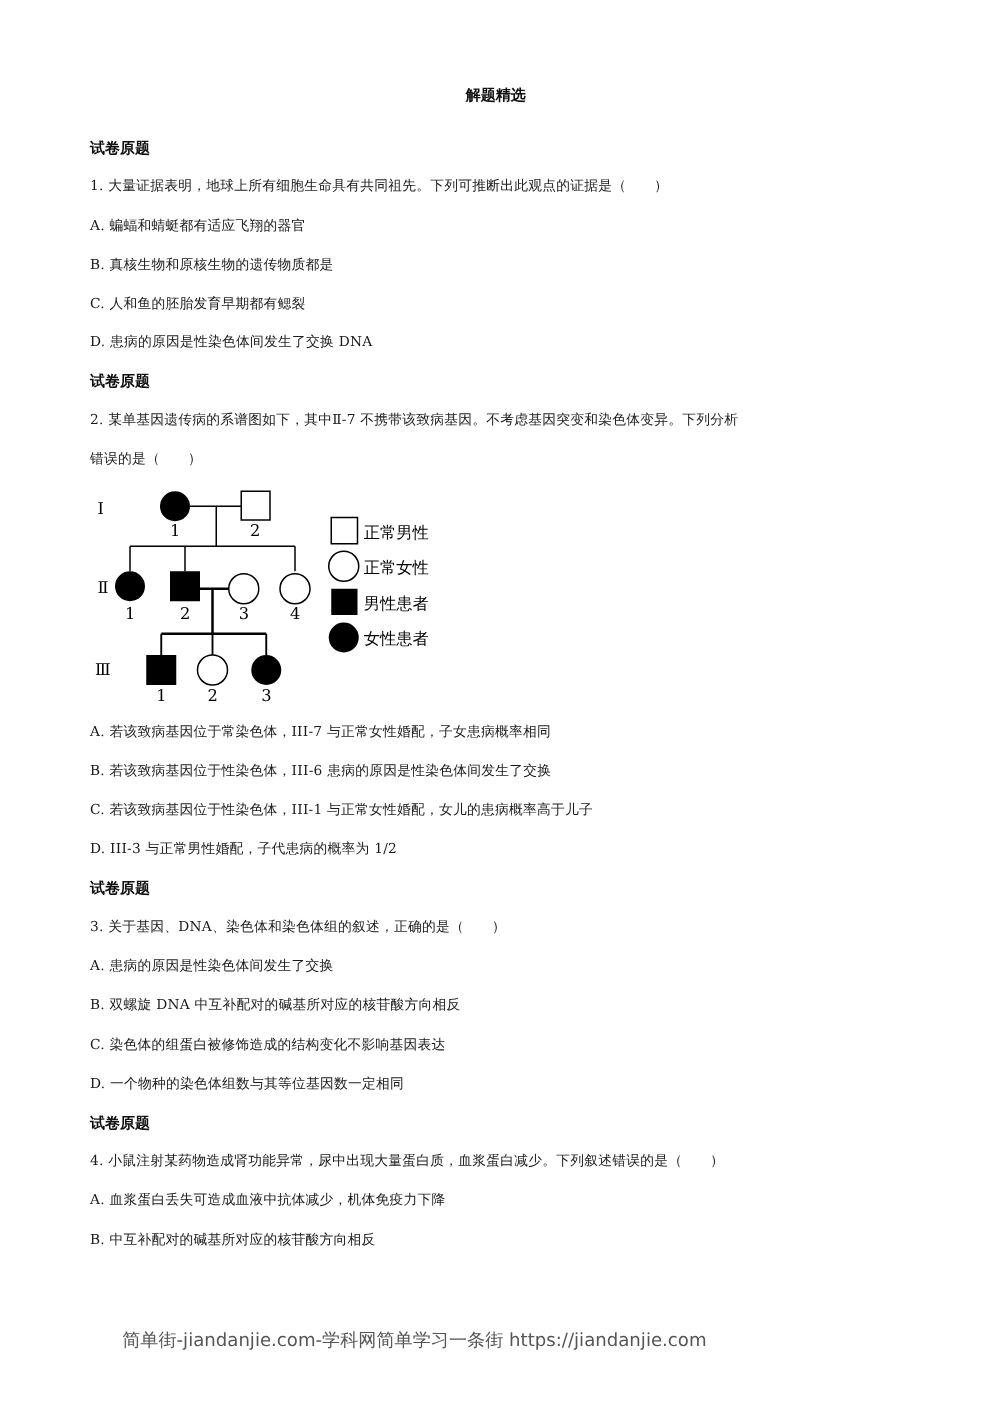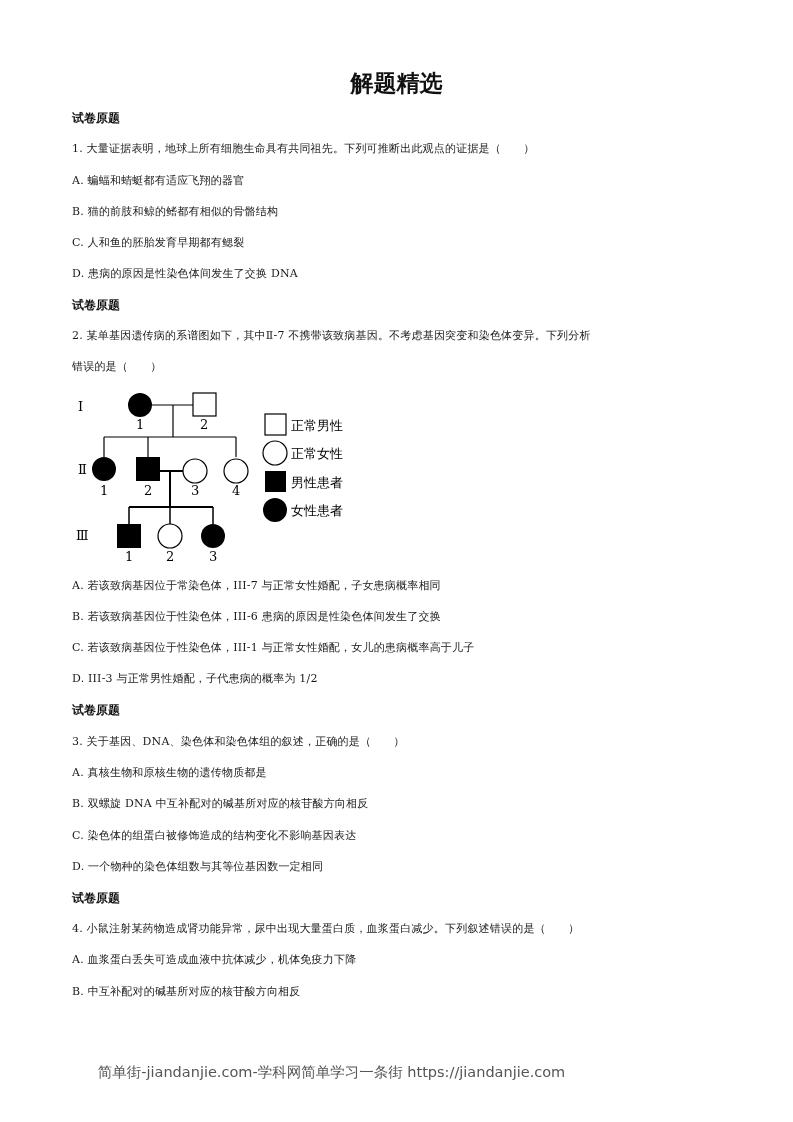--- a/index.html
+++ b/index.html
@@ -7,7 +7,7 @@
            font-family: "DejaVu Serif", "Liberation Serif", serif; color: #111; }
     .page-title { position: absolute; top: 68px; left: 0; width: 793px; text-align: center;
                   font-family: "DejaVu Sans", "Liberation Sans", sans-serif; font-weight: bold;
-                  font-size: 23px; color: #111; }
+                  font-size: 12px; color: #111; }
     .sec-head { position: absolute; left: 72px; font-family: "DejaVu Sans", "Liberation Sans", sans-serif;
                 font-weight: bold; font-size: 12px; color: #111; }
     .line { position: absolute; left: 72px; font-size: 11px; color: #1a1a1a; white-space: nowrap; letter-spacing: 0.2px; }

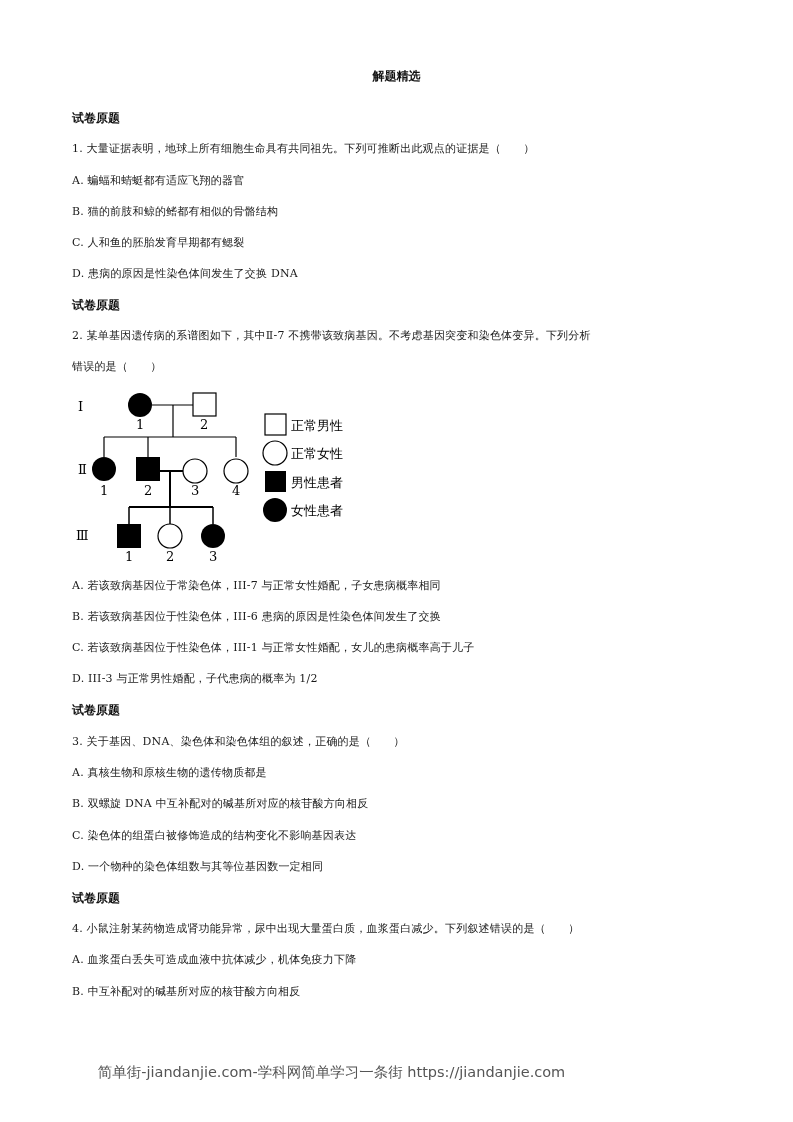--- a/index.html
+++ b/index.html
@@ -23,7 +23,7 @@
 <div class="sec-head" style="top:110px">试卷原题</div>
 <div class="line" style="top:141px">1. 大量证据表明，地球上所有细胞生命具有共同祖先。下列可推断出此观点的证据是（　　）</div>
 <div class="line" style="top:173px">A.  蝙蝠和蜻蜓都有适应飞翔的器官</div>
-<div class="line" style="top:204px">B.  猫的前肢和鲸的鳍都有相似的骨骼结构</div>
+<div class="line" style="top:204px">B.  真核生物和原核生物的遗传物质都是</div>
 <div class="line" style="top:235px">C.  人和鱼的胚胎发育早期都有鳃裂</div>
 <div class="line" style="top:266px">D.  患病的原因是性染色体间发生了交换 DNA</div>
 

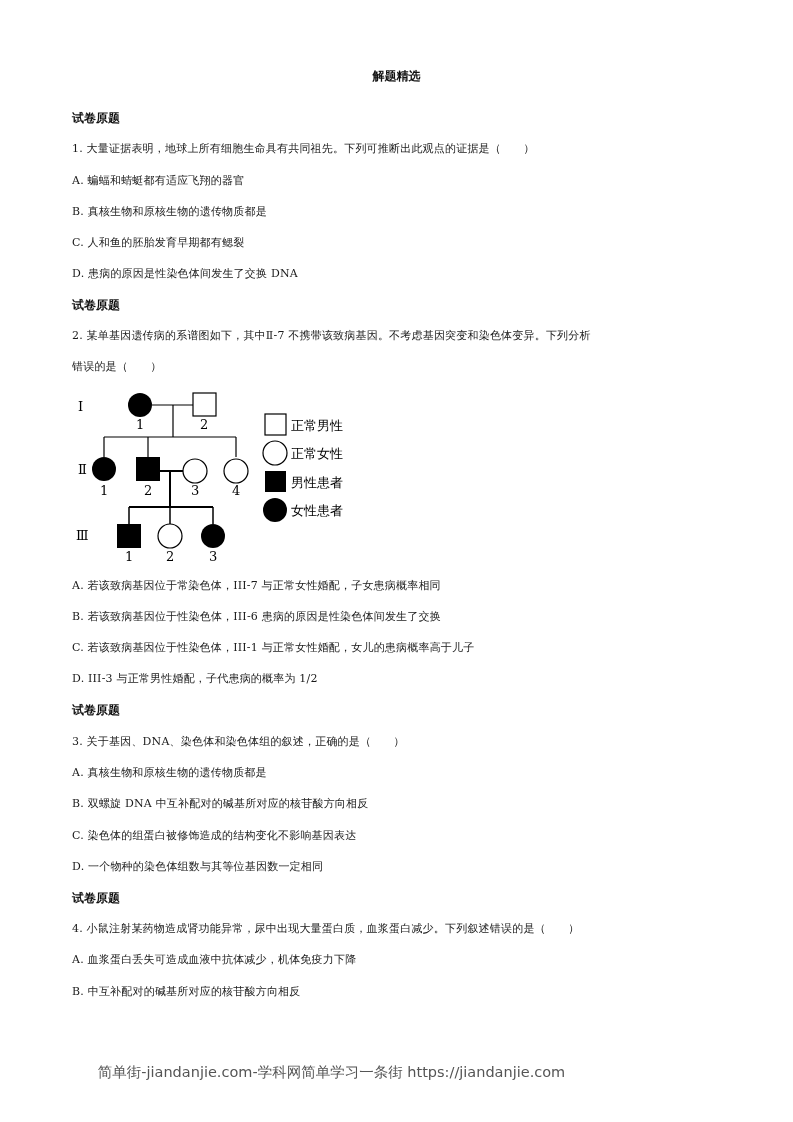--- a/index.html
+++ b/index.html
@@ -89,7 +89,7 @@
 
 <div class="sec-head" style="top:702px">试卷原题</div>
 <div class="line" style="top:734px">3. 关于基因、DNA、染色体和染色体组的叙述，正确的是（　　）</div>
-<div class="line" style="top:765px">A.  真核生物和原核生物的遗传物质都是</div>
+<div class="line" style="top:765px">A.  患病的原因是性染色体间发生了交换</div>
 <div class="line" style="top:796px">B.  双螺旋 DNA 中互补配对的碱基所对应的核苷酸方向相反</div>
 <div class="line" style="top:828px">C.  染色体的组蛋白被修饰造成的结构变化不影响基因表达</div>
 <div class="line" style="top:859px">D.  一个物种的染色体组数与其等位基因数一定相同</div>

